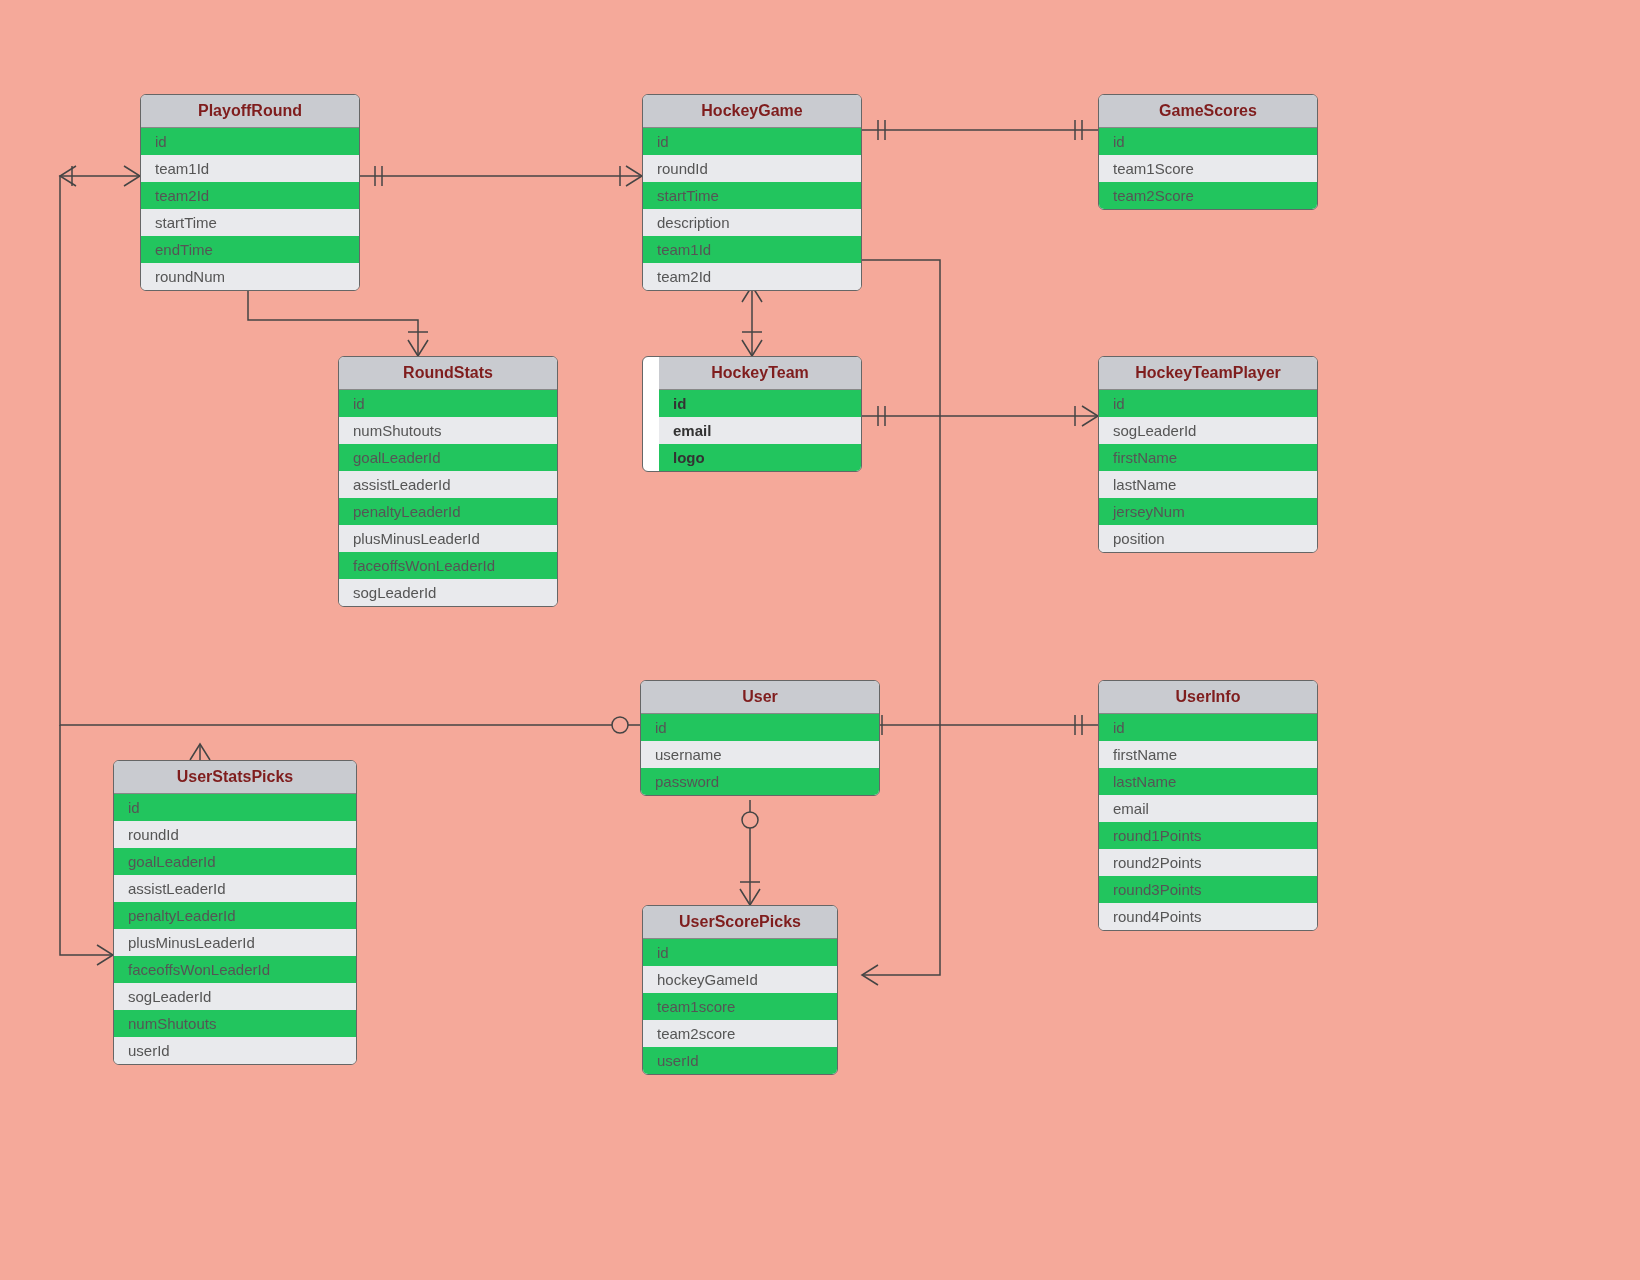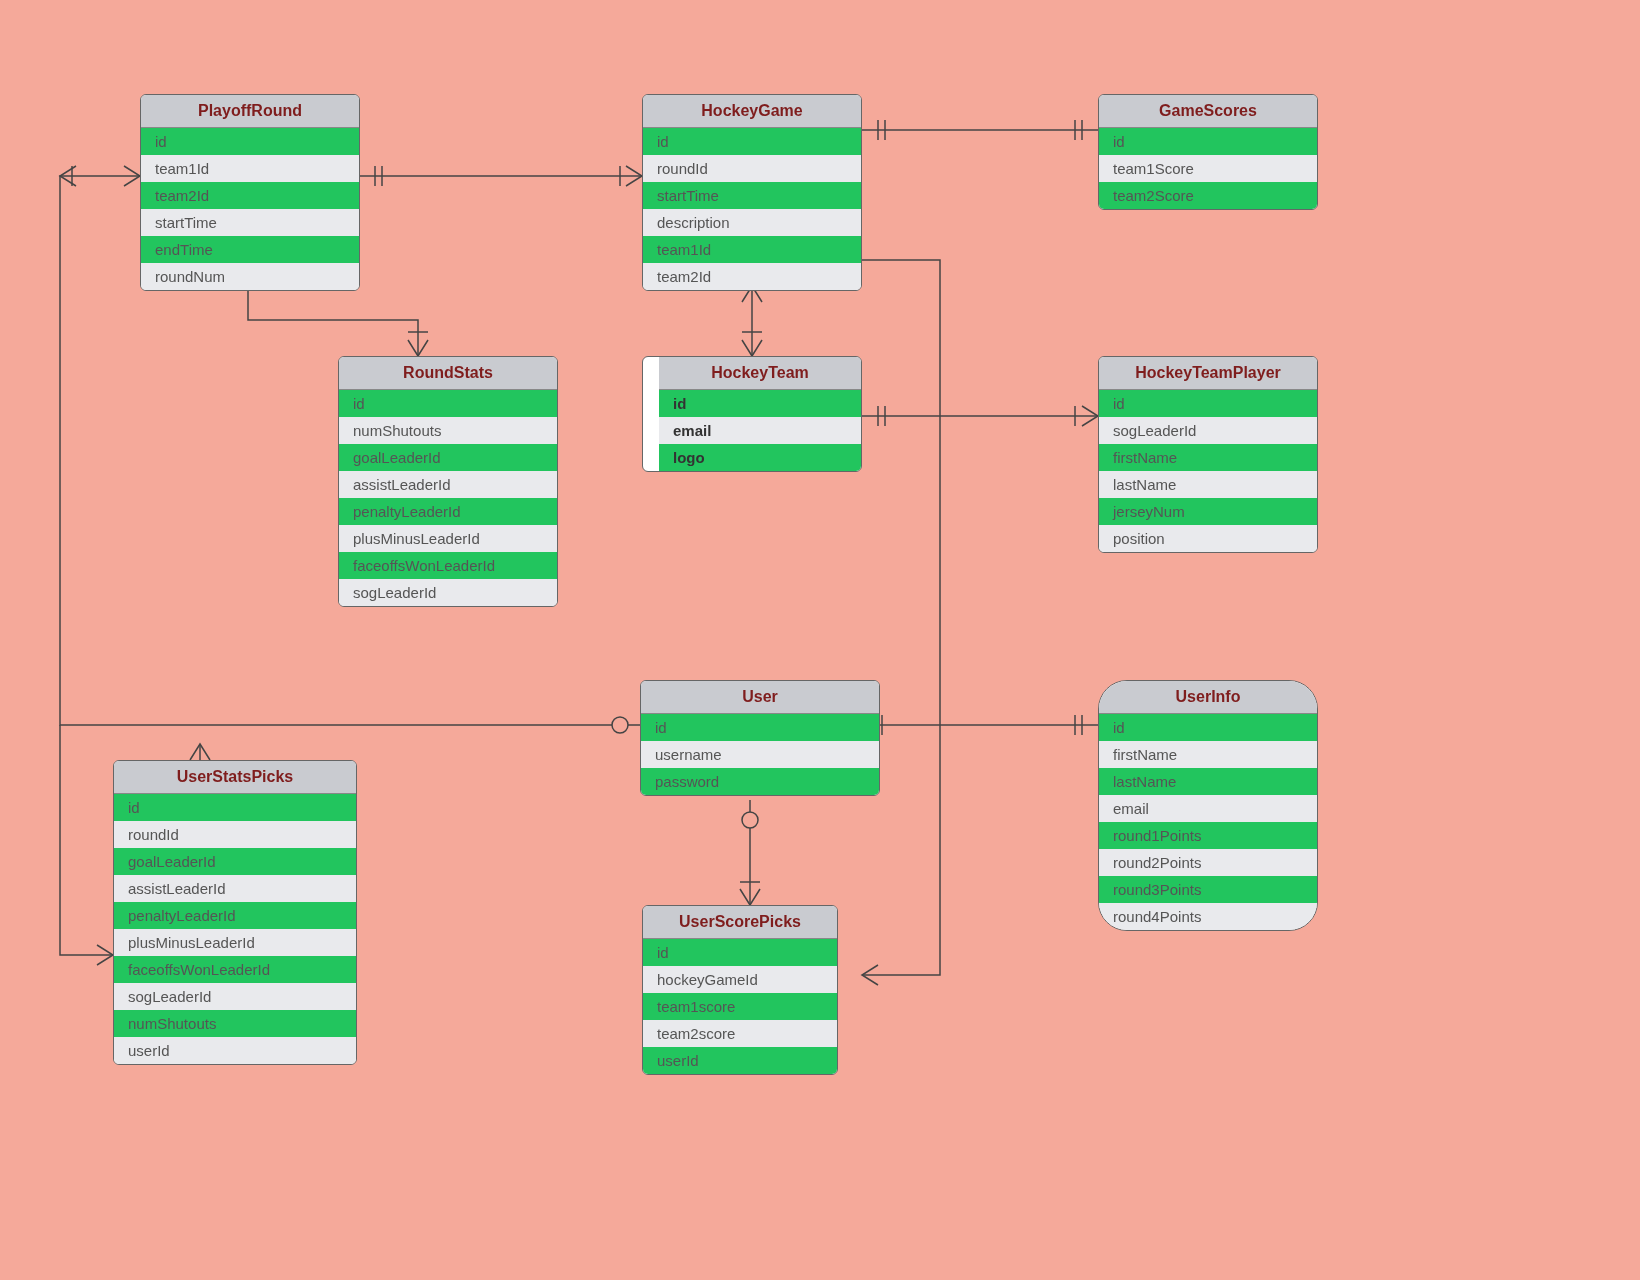--- a/index.html
+++ b/index.html
@@ -193,7 +193,7 @@
     <div class="entity-row">password</div>
   </div>
 
-  <div class="entity" style="left:1098px; top:680px; width:220px;border-radius:29px;">
+  <div class="entity" style="left:1098px; top:680px; width:220px;">
     <div class="entity-header">UserInfo</div>
     <div class="entity-row">id</div>
     <div class="entity-row alt">firstName</div>

